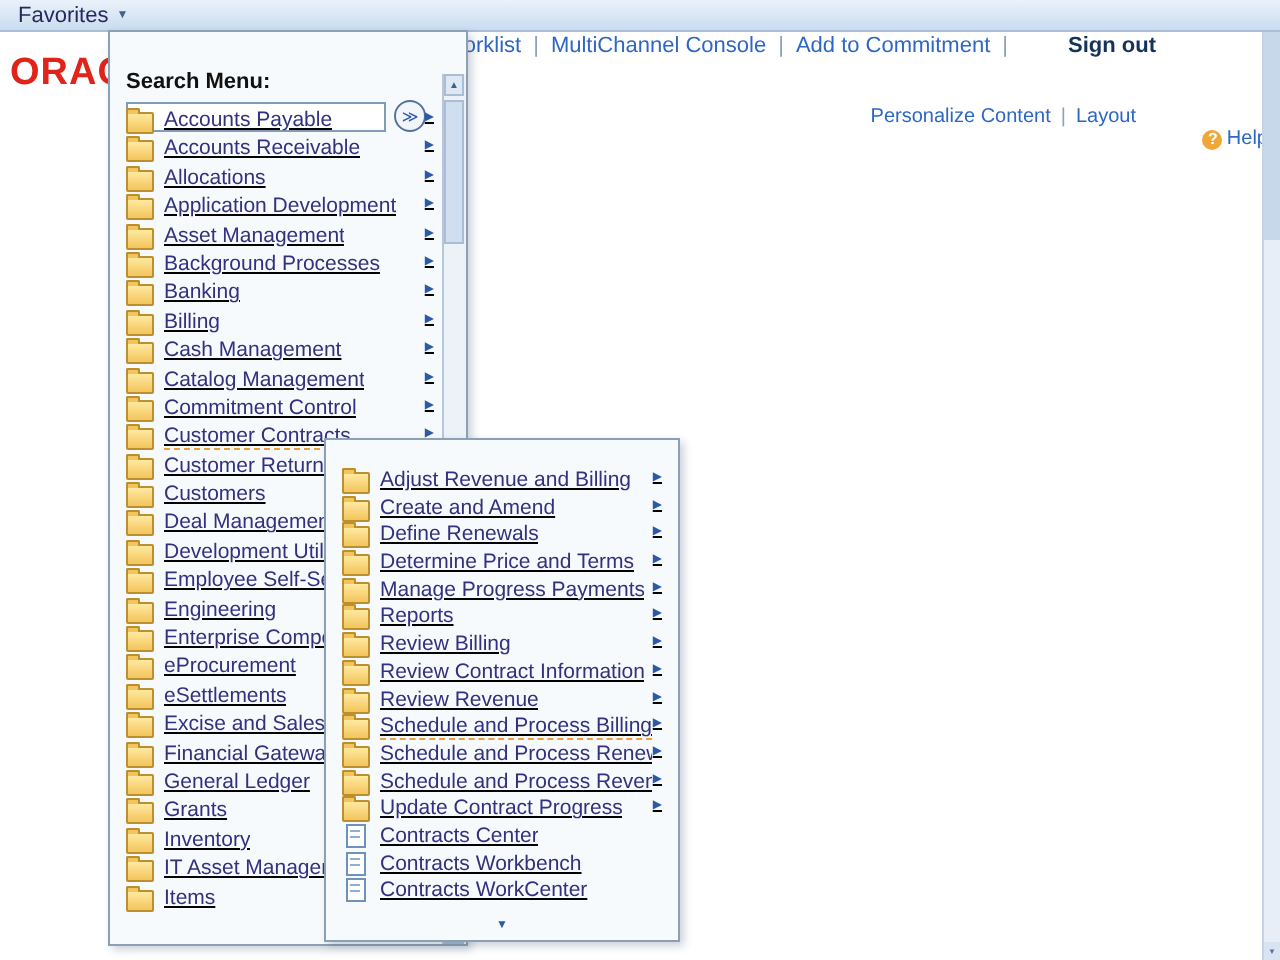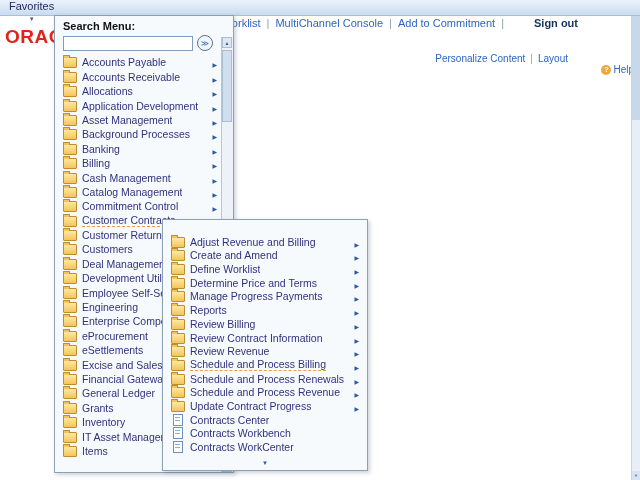--- a/index.html
+++ b/index.html
@@ -11,7 +11,7 @@
     background:linear-gradient(#eaf2fb,#c9dcef);border-bottom:1px solid #a9bfd8;
     display:flex;align-items:center;z-index:6;}
   .tb-btn{display:inline-flex;align-items:center;gap:4px;padding:0 9px;height:15px;
-    color:#27275e;cursor:pointer;flex-direction:column;}
+    color:#27275e;cursor:pointer;}
   .caret{font-size:6px;color:#44618c;}
 
   

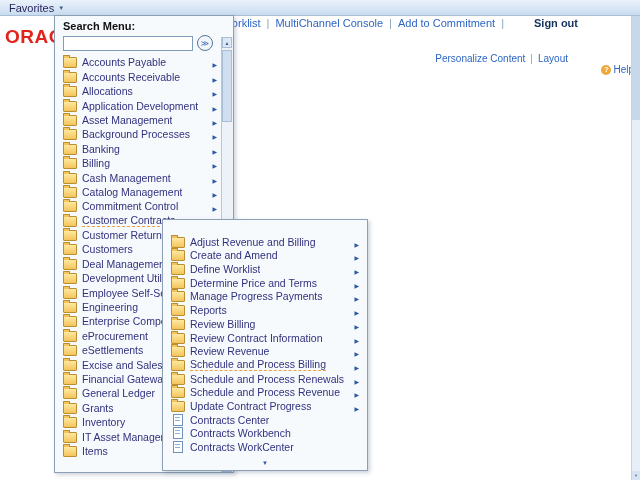--- a/index.html
+++ b/index.html
@@ -39,7 +39,7 @@
   #sub-panel{left:162px;top:219px;width:206px;height:252px;z-index:11;
     padding-top:14px;box-sizing:border-box;}
 
-  .search-area{padding:4px 16px 0 8px;}
+  .search-area{padding:4px 16px 0 8px;margin-top:15px;}
   .search-label{font-weight:bold;color:#111111;font-size:11px;}
   .search-row{display:flex;align-items:center;gap:4px;margin-top:3px;}
   .search-input{width:124px;height:13px;border:1px solid #7f9db9;font-size:10px;

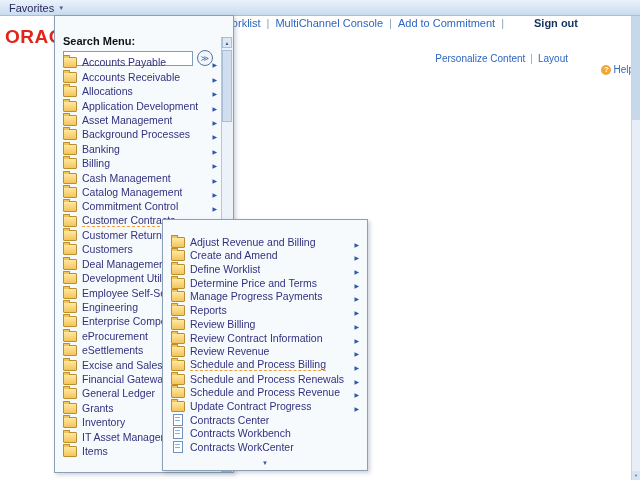--- a/index.html
+++ b/index.html
@@ -50,7 +50,7 @@
 
   #mm-list{position:absolute;top:38px;left:0;right:11px;bottom:0;overflow:hidden;}
   #sub-list{position:absolute;top:14px;left:0;right:3px;bottom:0;overflow:hidden;}
-  .menu-item{display:flex;align-items:flex-end;height:14.4px;padding:0 3px 0 8px;cursor:pointer;}
+  .menu-item{display:flex;align-items:flex-start;height:14.4px;padding:0 3px 0 8px;cursor:pointer;text-decoration:underline;}
   #sub-panel .menu-item{height:13.7px;}
   .label{color:#31317e;white-space:nowrap;overflow:hidden;font-size:10.5px;}
   .active>.label{border-bottom:1px dashed #f0a03c;}

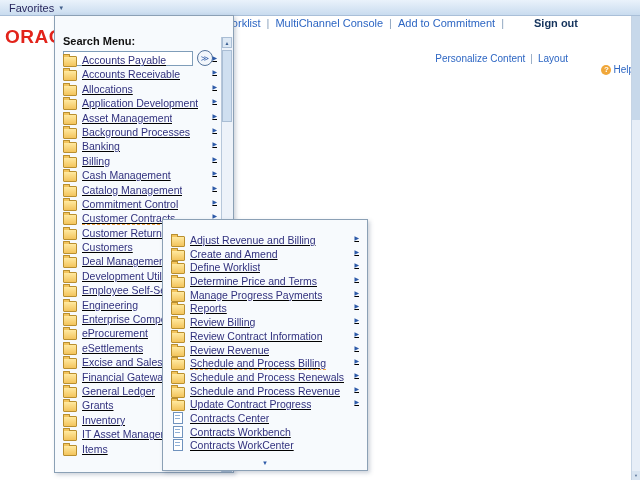--- a/index.html
+++ b/index.html
@@ -36,7 +36,7 @@
   .panel{position:absolute;background:#f7fafd;border:1px solid #8ba0b5;
     box-shadow:2px 2px 4px rgba(60,80,110,.25);}
   #main-panel{left:54px;top:15px;width:178px;height:456px;z-index:10;}
-  #sub-panel{left:162px;top:219px;width:206px;height:252px;z-index:11;
+  #sub-panel{left:162px;top:219px;width:178px;height:252px;z-index:11;
     padding-top:14px;box-sizing:border-box;}
 
   .search-area{padding:4px 16px 0 8px;margin-top:15px;}

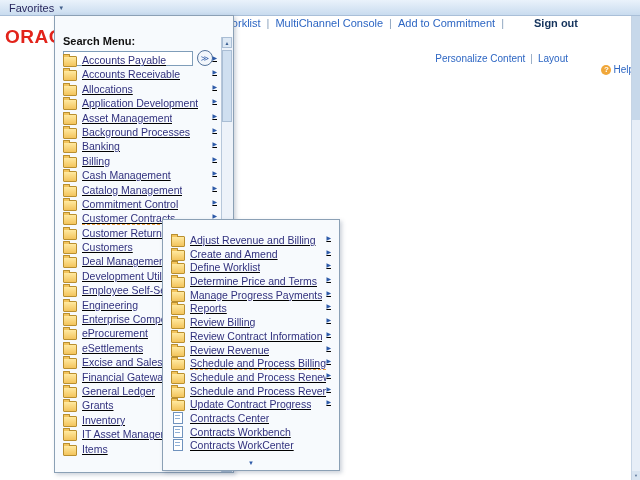--- a/index.html
+++ b/index.html
@@ -297,7 +297,7 @@
       </div>
       <div class="menu-item">
         <span class="ic ic-folder"></span>
-        <span class="label">Define Worklist</span>
+        <span class="label">Define Renewals</span>
         <span class="arrow">▶</span>
       </div>
       <div class="menu-item">

